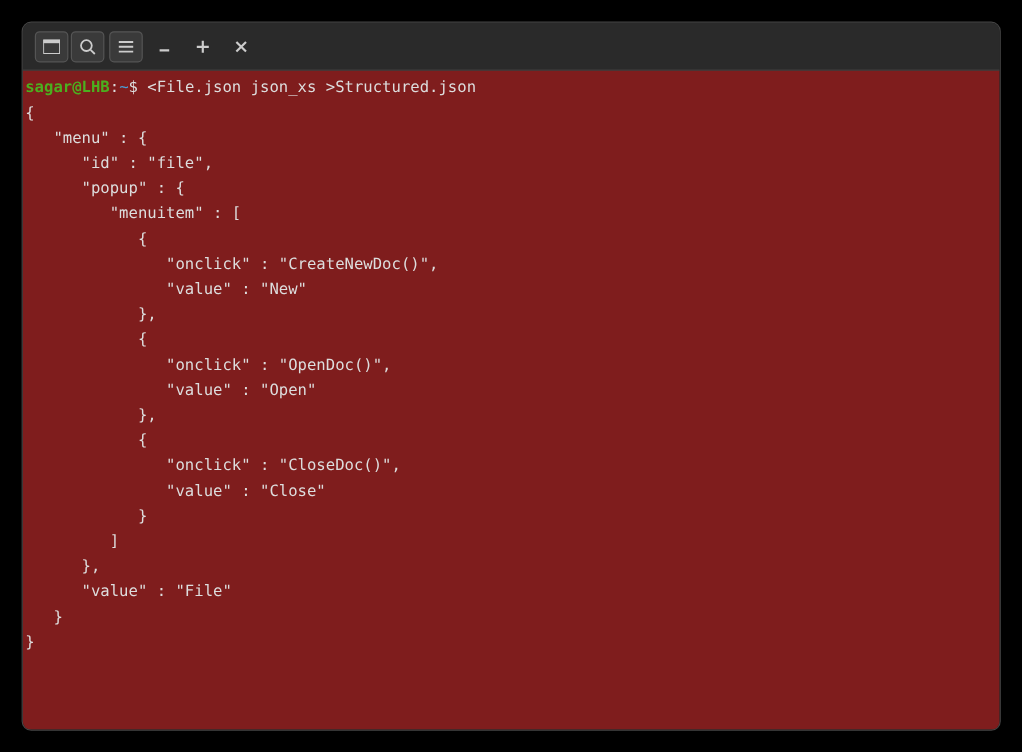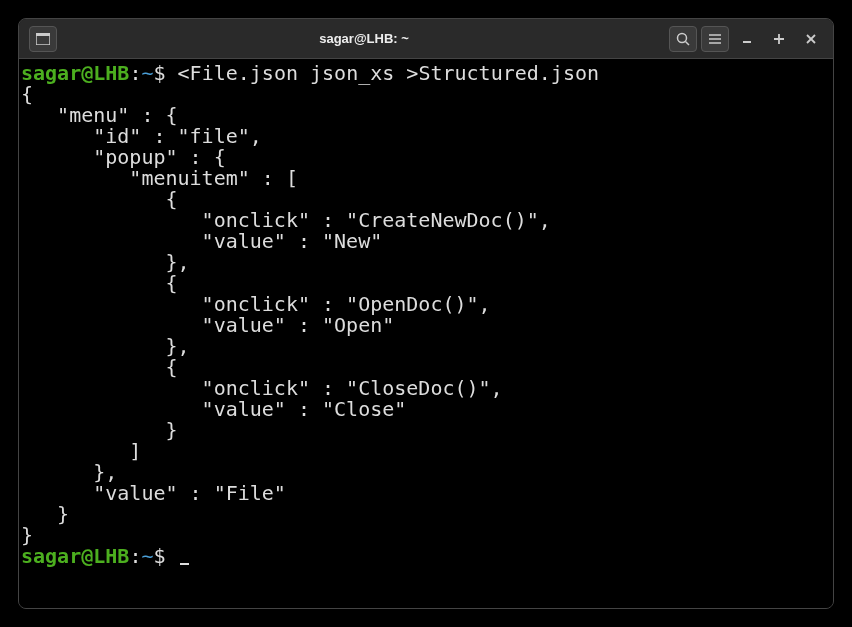--- a/index.html
+++ b/index.html
@@ -110,7 +110,6 @@
           </svg>
       </div>
     </div>
-    <div class="titlebar-title">sagar@LHB: ~</div>
     <div class="titlebar-right">
       <div class="icon-btn boxed">
         <svg width="14" height="14" viewBox="0 0 14 14">

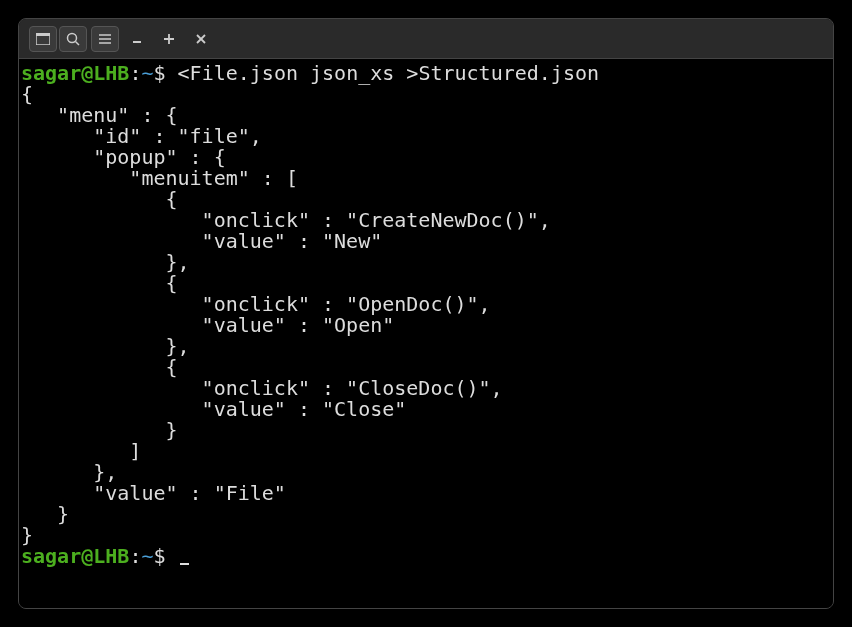--- a/index.html
+++ b/index.html
@@ -73,9 +73,9 @@
     }
     .terminal-body {
       flex: 1;
-      background: #000000;
+      background: #7f1d1d;
       padding: 4px 2px;
-      font-size: 20px;
+      font-size: 13px;
       line-height: 21px;
       color: #ddd;
       overflow: hidden;

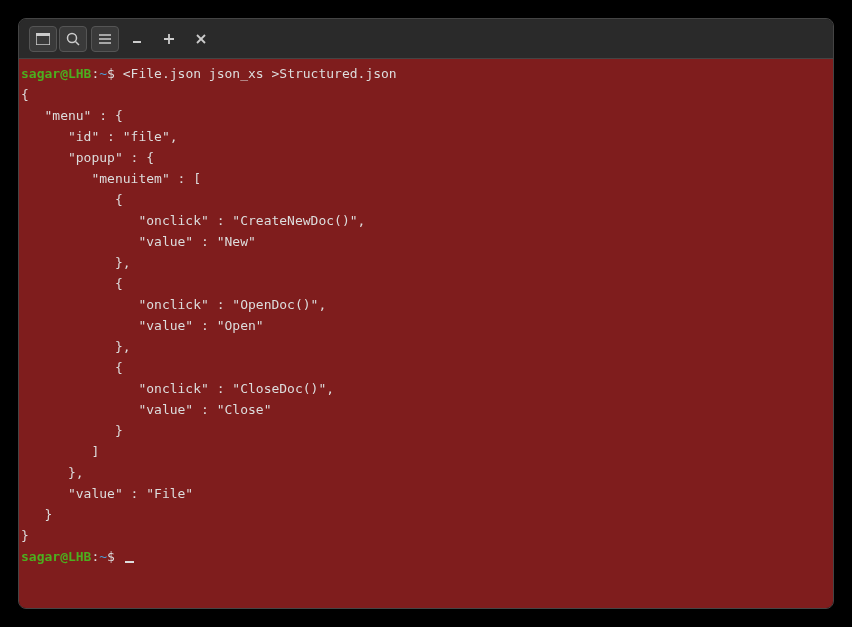--- a/index.html
+++ b/index.html
@@ -168,7 +168,6 @@
     <div class="line">      "value" : "File"</div>
     <div class="line">   }</div>
     <div class="line">}</div>
-    <div class="line"><span class="prompt-user">sagar@LHB</span><span class="prompt-colon">:</span><span class="prompt-path">~</span><span class="prompt-dollar">$ </span><span class="cursor"></span></div>
   </div>
 </div>
 

